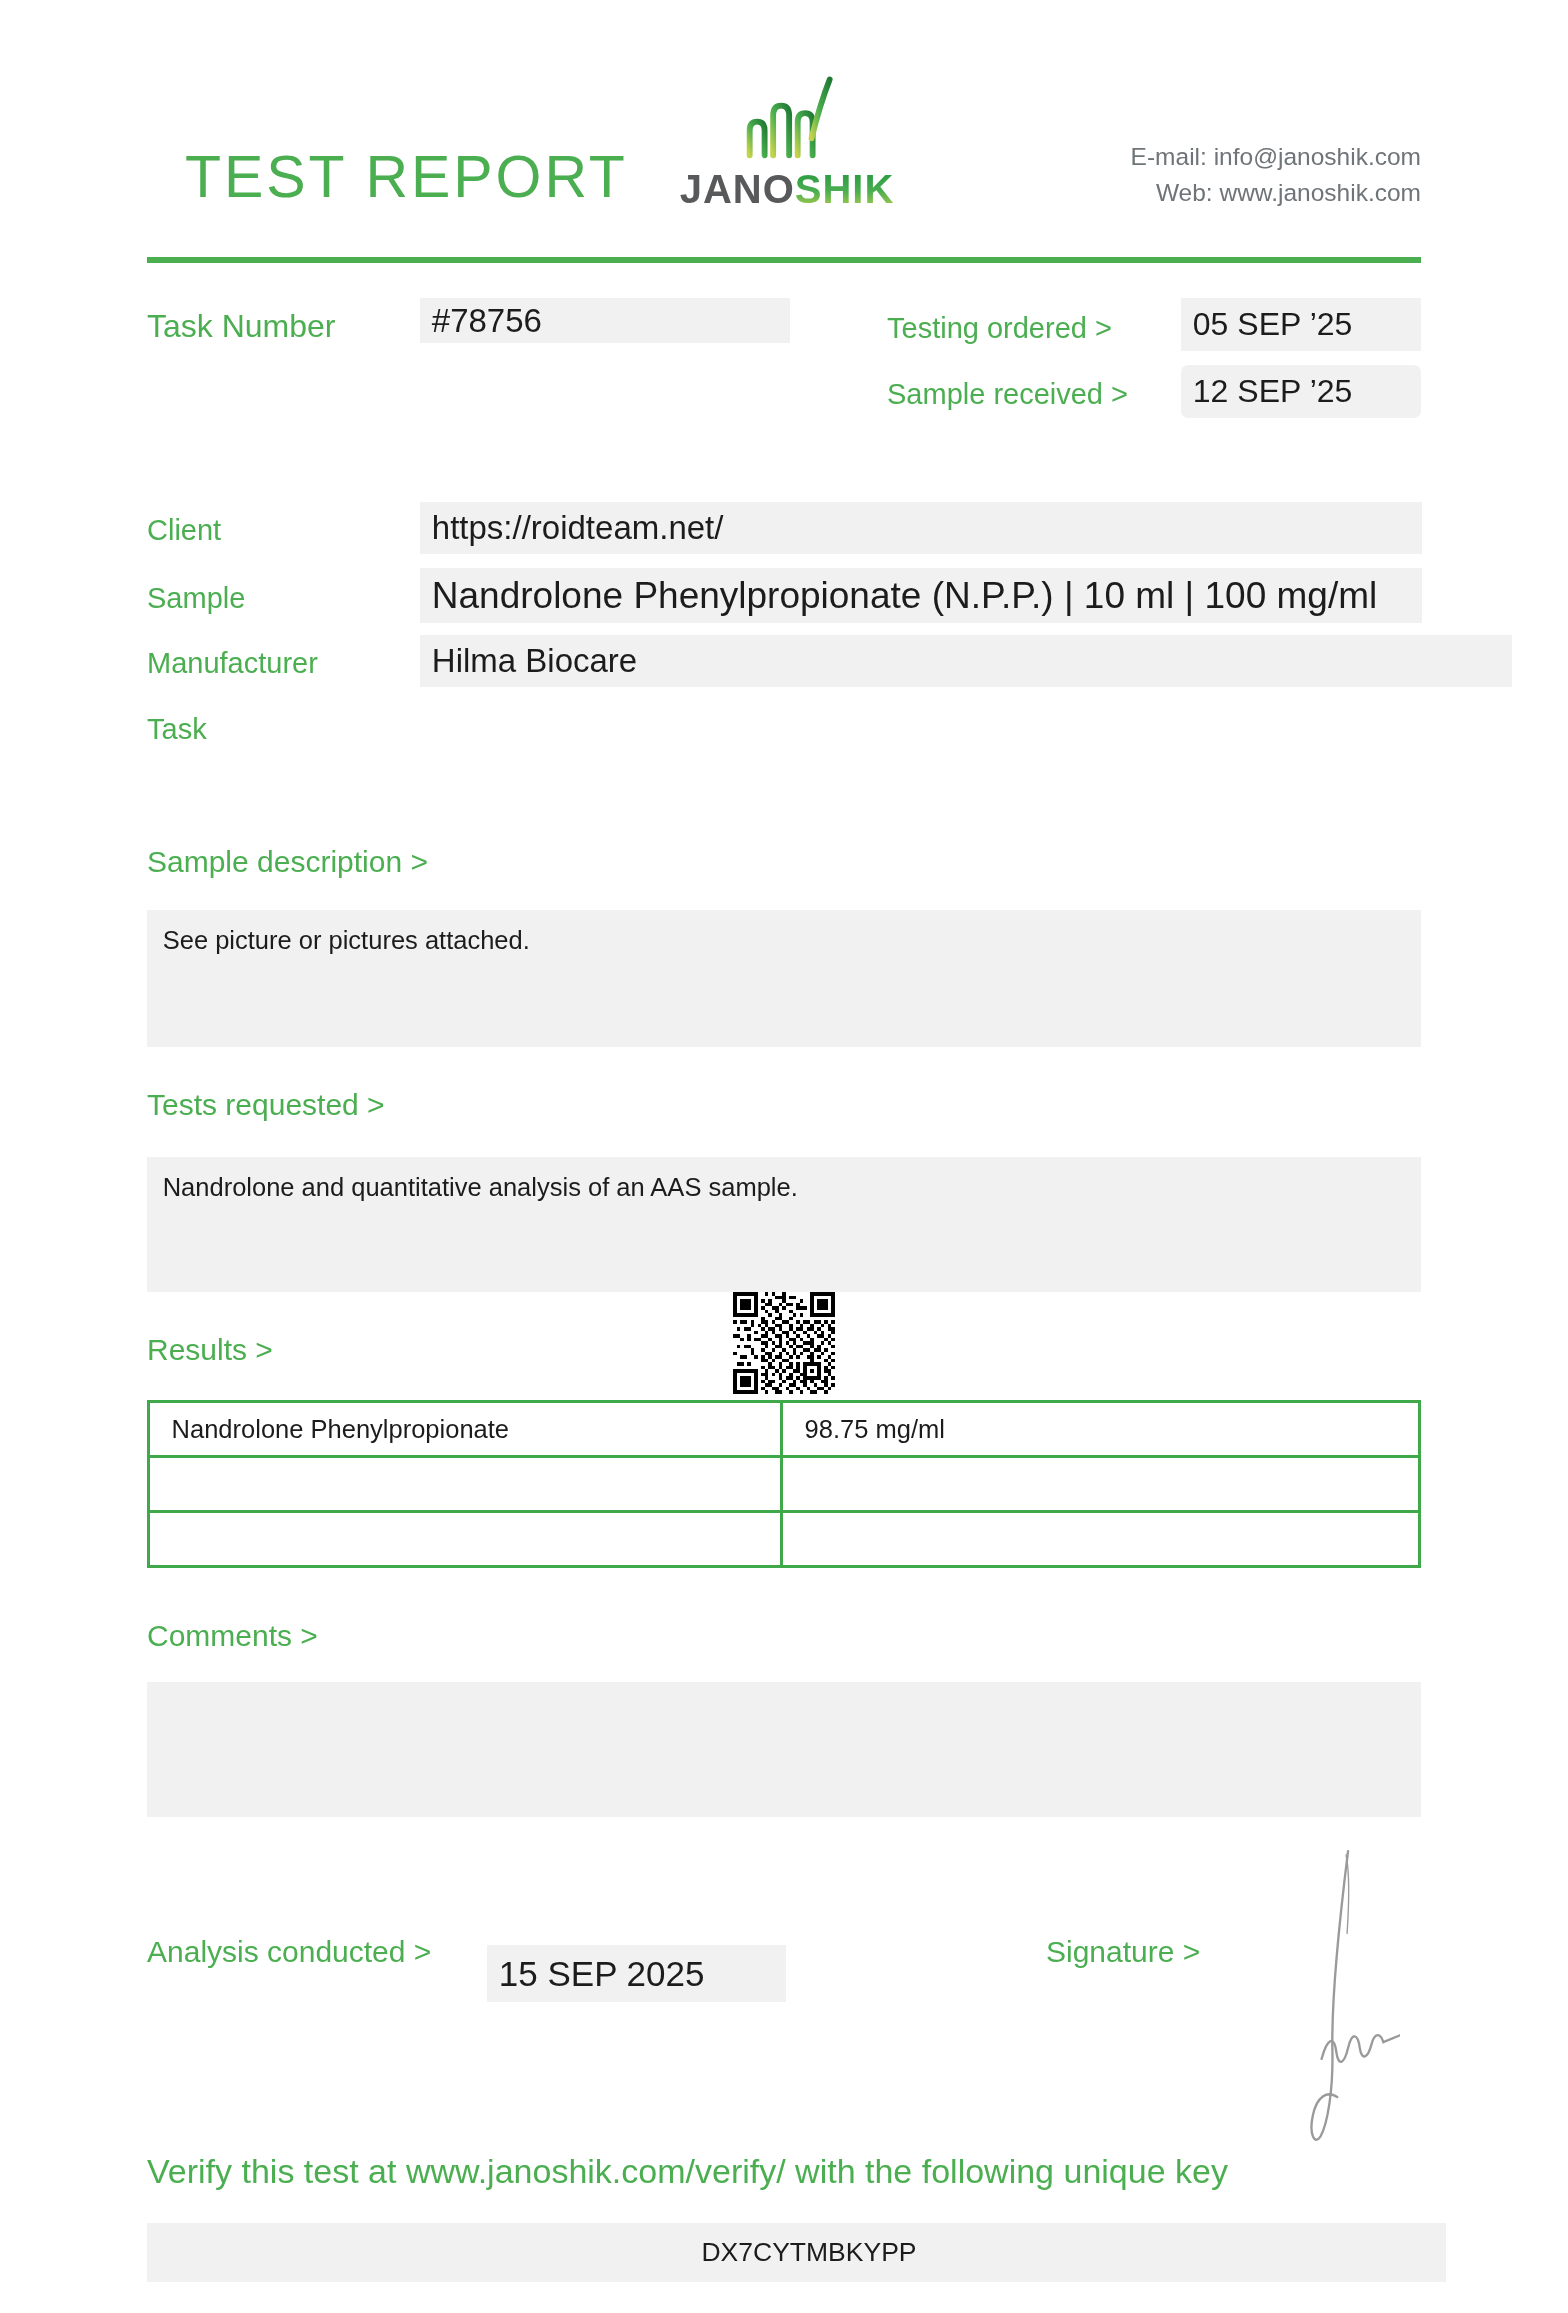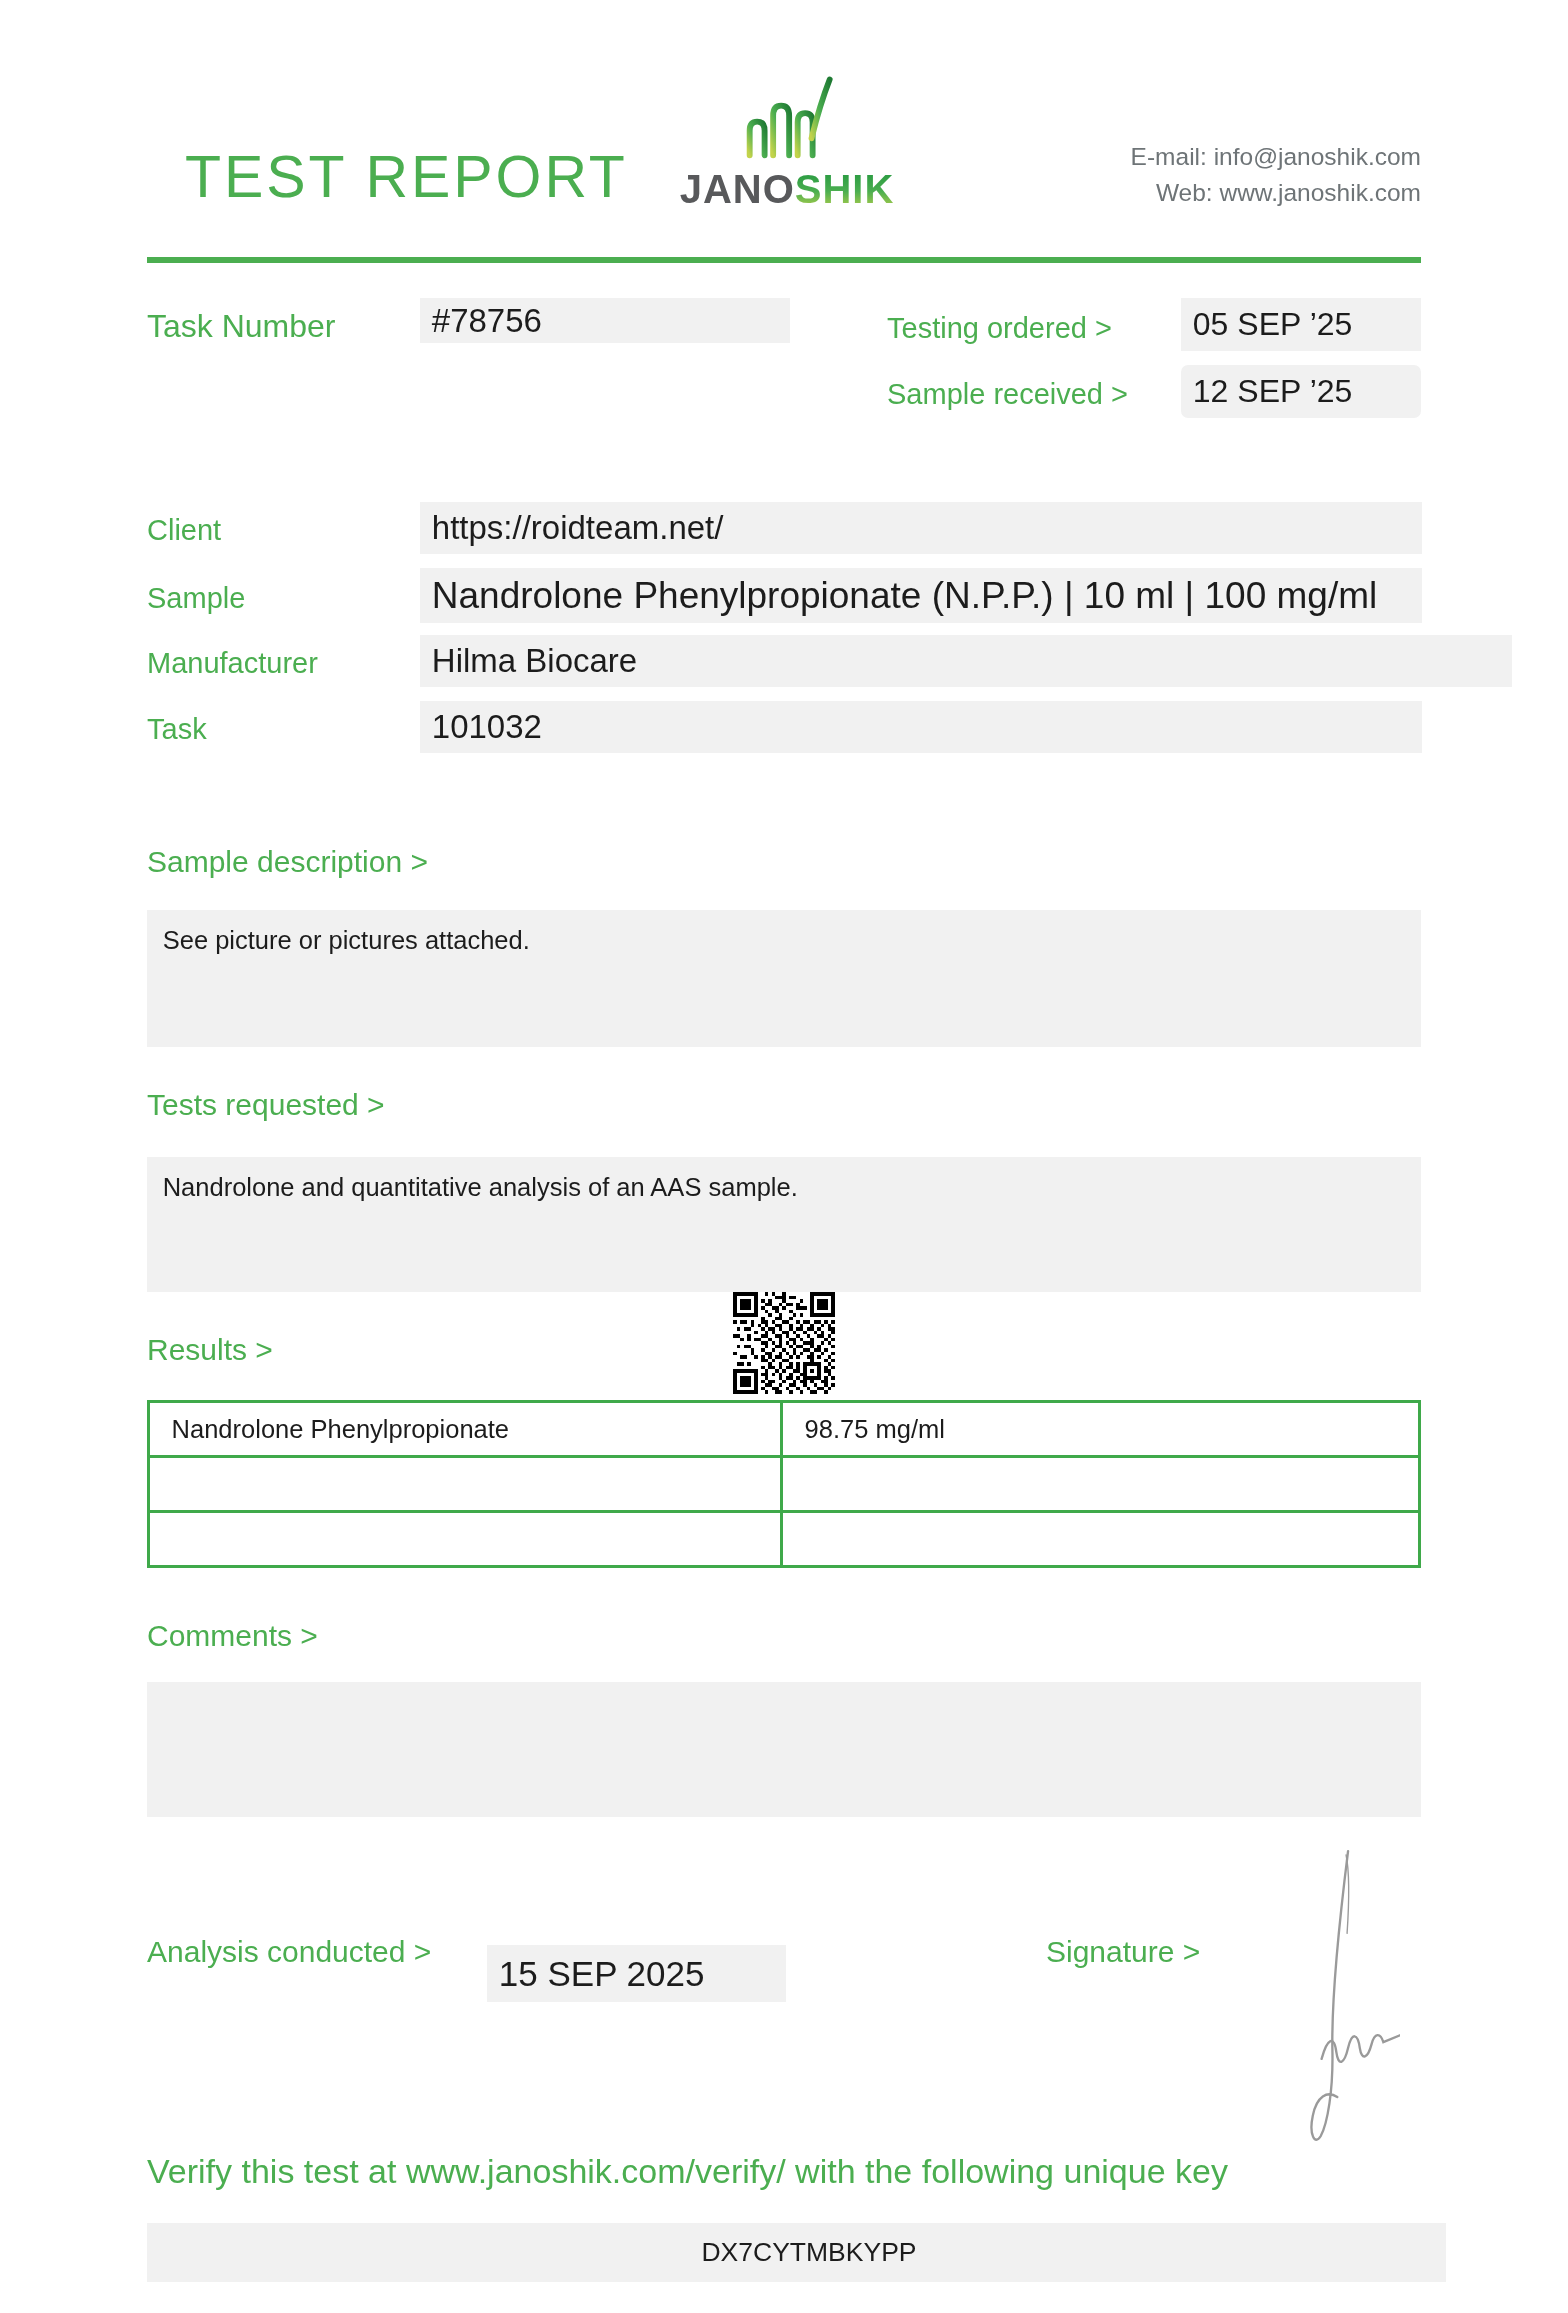--- a/index.html
+++ b/index.html
@@ -104,7 +104,6 @@
   <div class="abs lbl manu-lbl">Manufacturer</div>
   <div class="abs val-box manu-box">Hilma Biocare</div>
   <div class="abs lbl batch-lbl">Task</div>
-  <div class="abs val-box batch-box">101032</div>
 
   <div class="abs sec-h desc-h">Sample description &gt;</div>
   <div class="abs gray-box desc-box">

